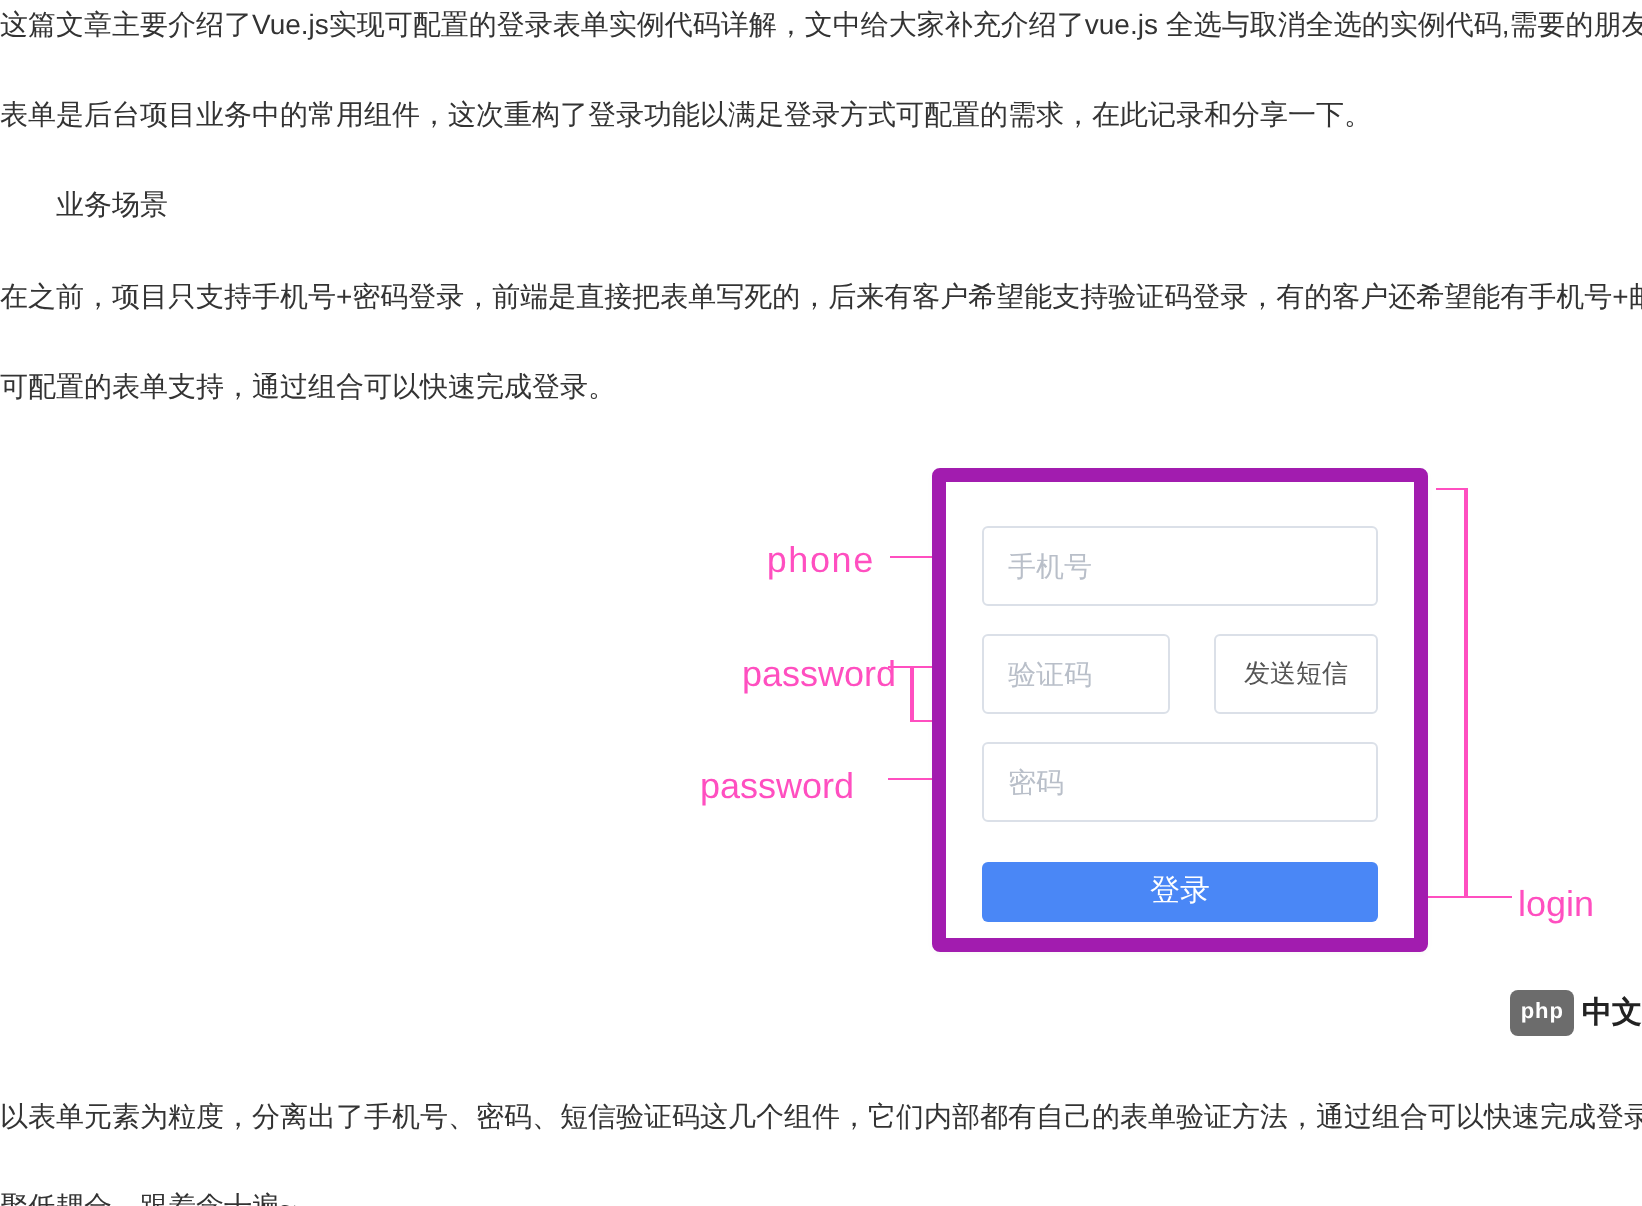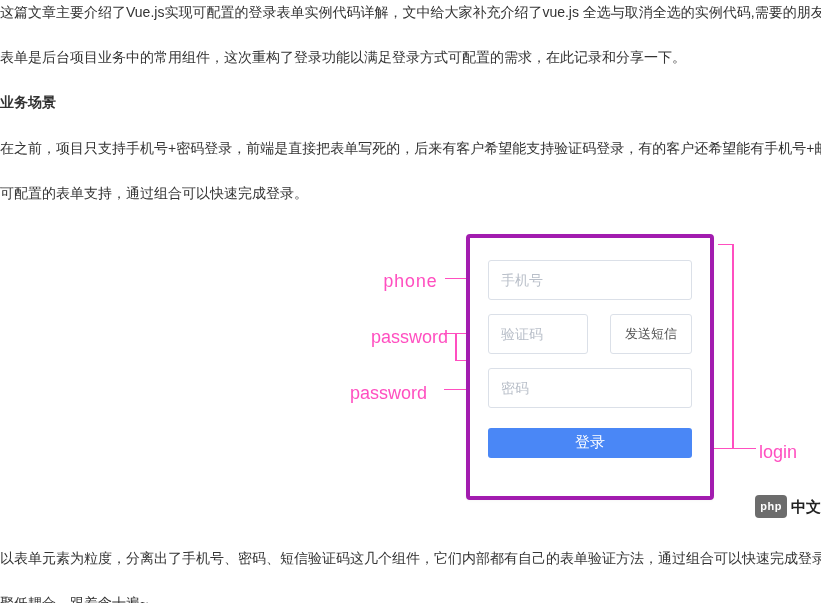--- a/index.html
+++ b/index.html
@@ -21,8 +21,9 @@
     }
     .section-heading {
       color: #ff0000;
-      font-weight: bold;
+      font-weight: normal;
       margin-bottom: 20px;
+      margin-left: 28px;
     }
     .diagram-wrap {
       position: relative;

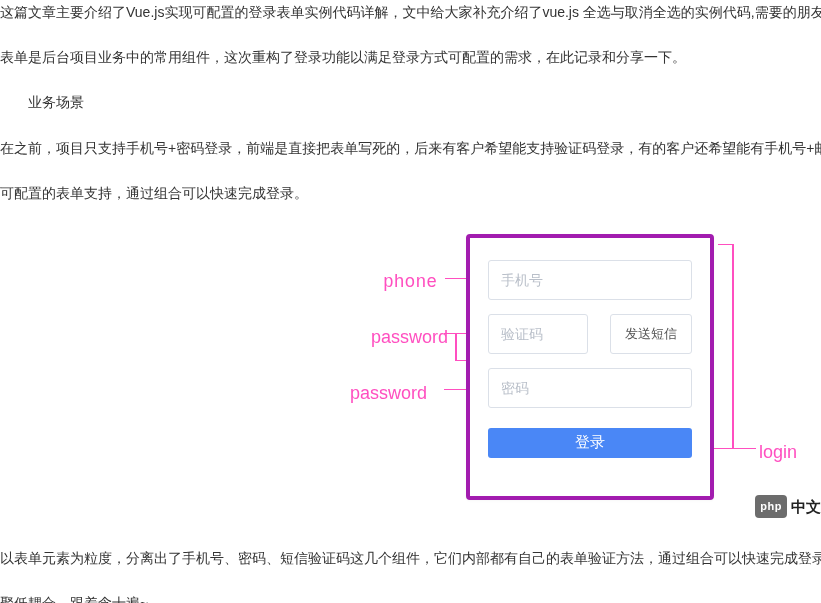--- a/index.html
+++ b/index.html
@@ -37,9 +37,9 @@
       top: 8px;
       width: 248px;
       background: #fff;
-      border: 4px solid #a21caf;
+      border: 7px solid #a21caf;
       border-radius: 4px;
-      padding: 22px 18px 38px 18px;
+      padding: 22px 18px 8px 18px;
       box-shadow: 0 1px 3px rgba(0,0,0,0.03);
     }
     .form-row { margin-bottom: 14px; }

